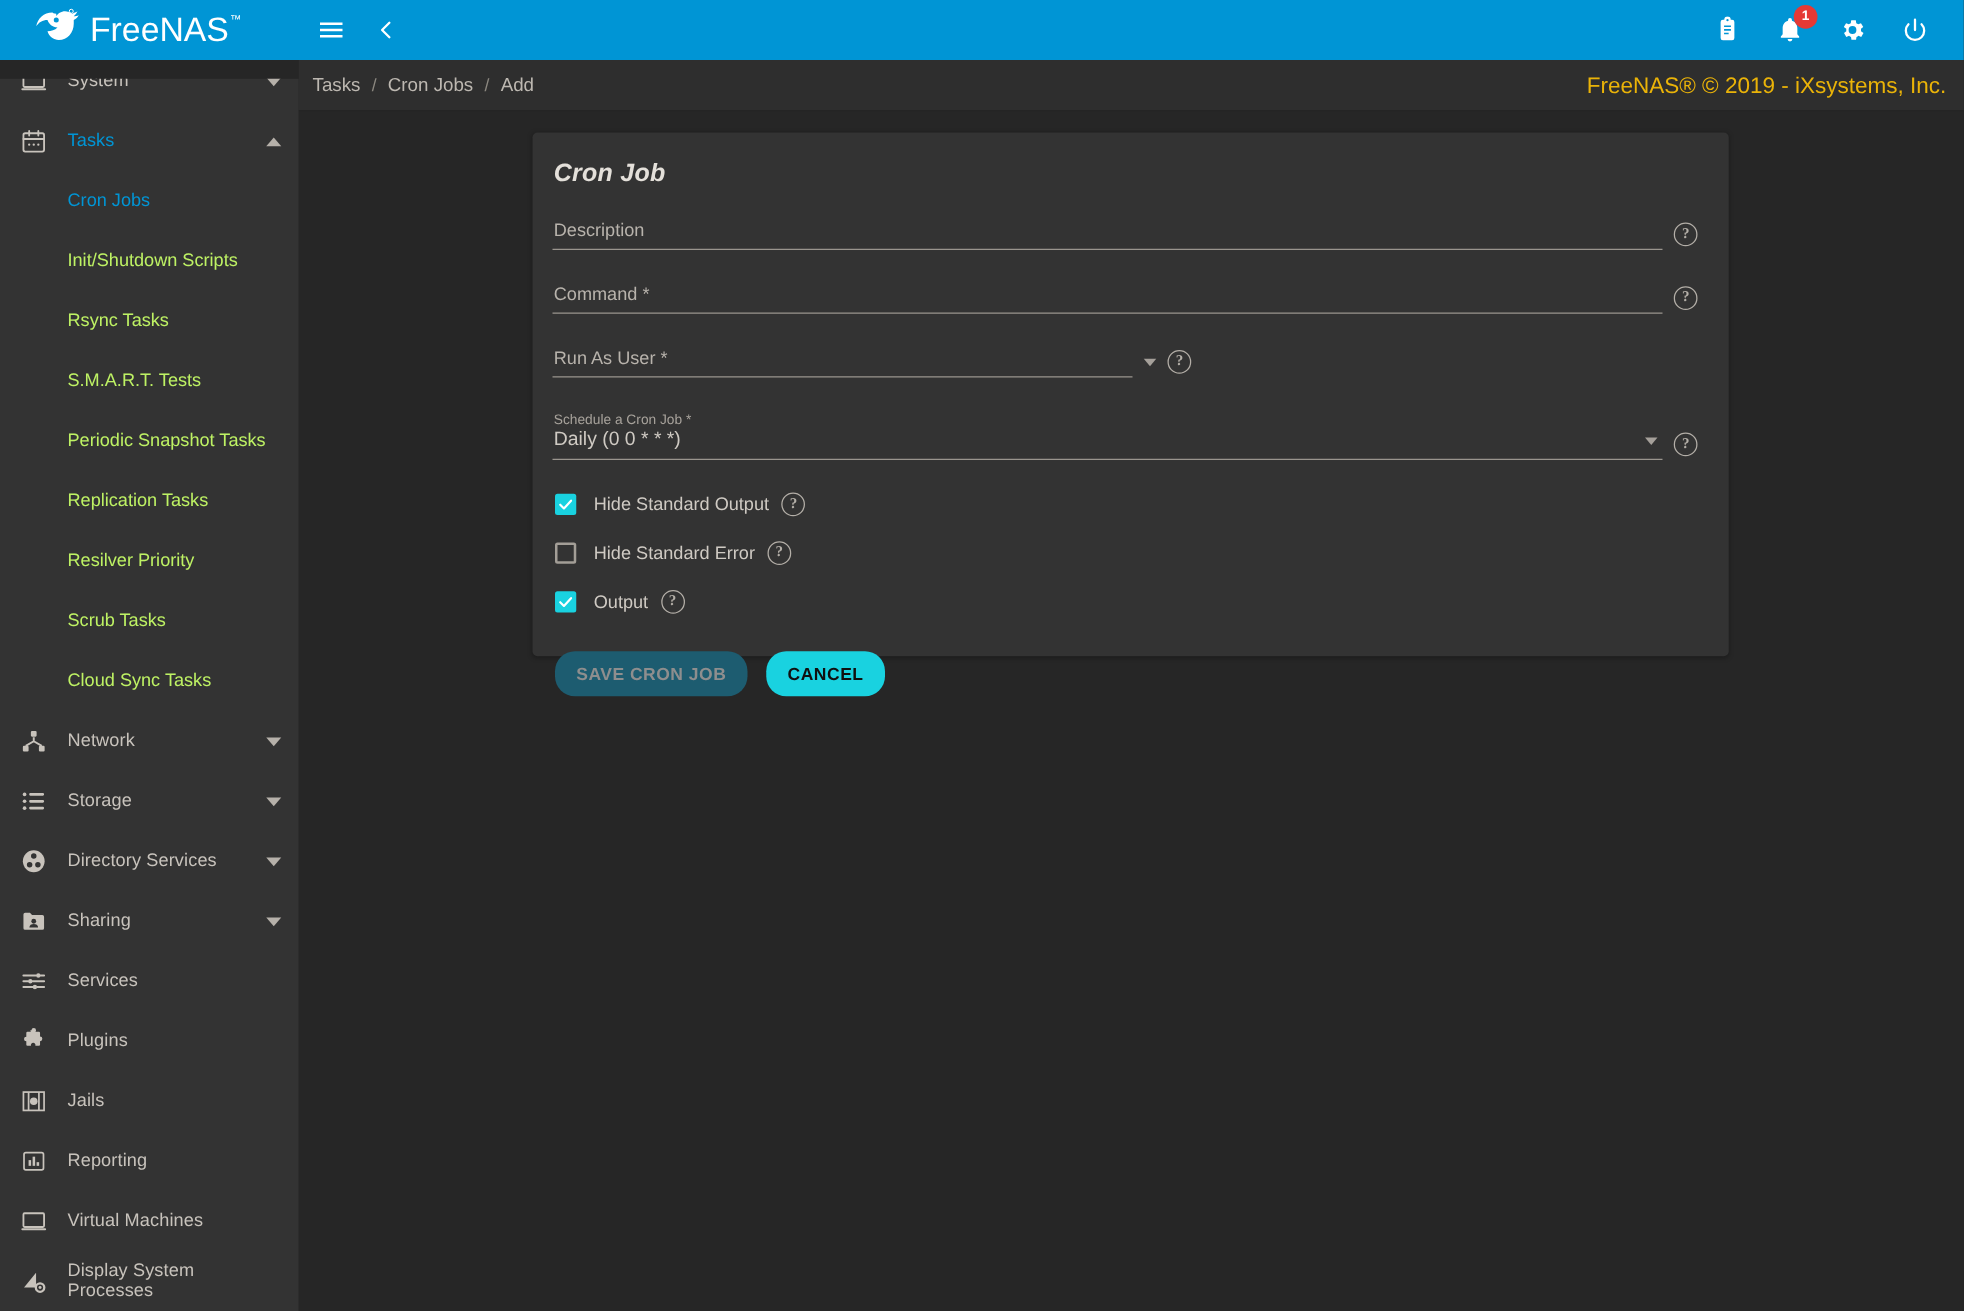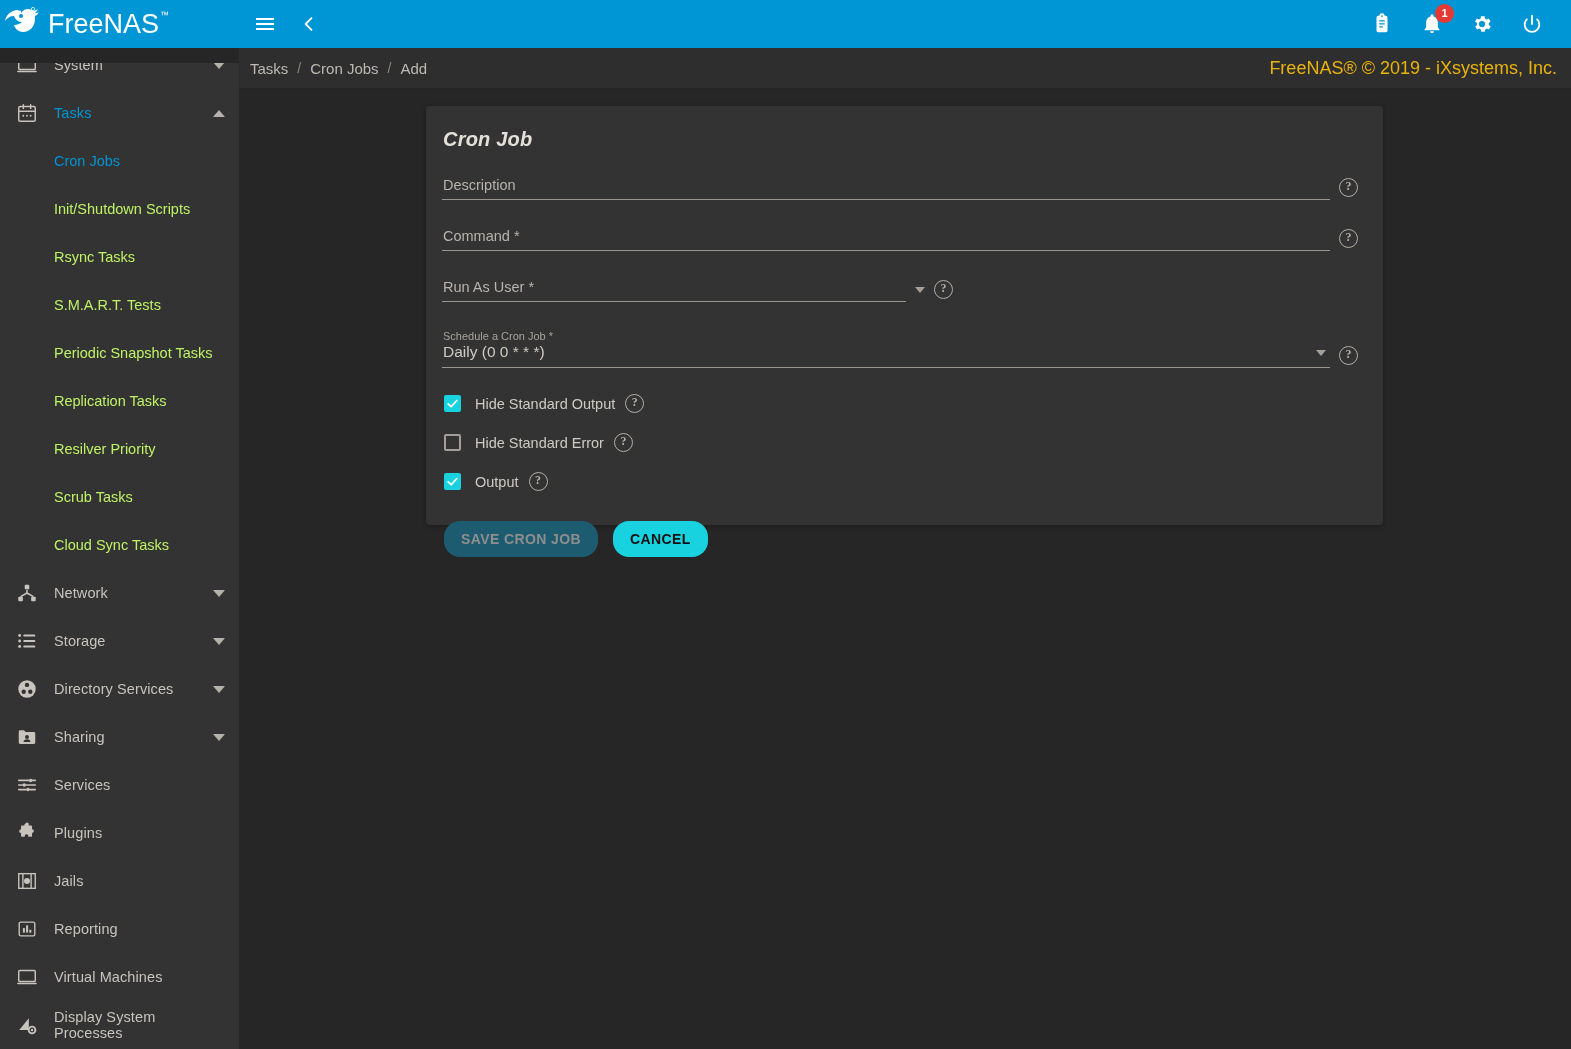--- a/index.html
+++ b/index.html
@@ -16,6 +16,7 @@
   }
   .logo-wrap {
     width: 240px; height: 48px; display: flex; align-items: center;
+    padding-left: 24px;
   }
   .logo-svg { display: block; }
   .topbar-left-icons { display: flex; align-items: center; gap: 18px; margin-left: 12px; }

